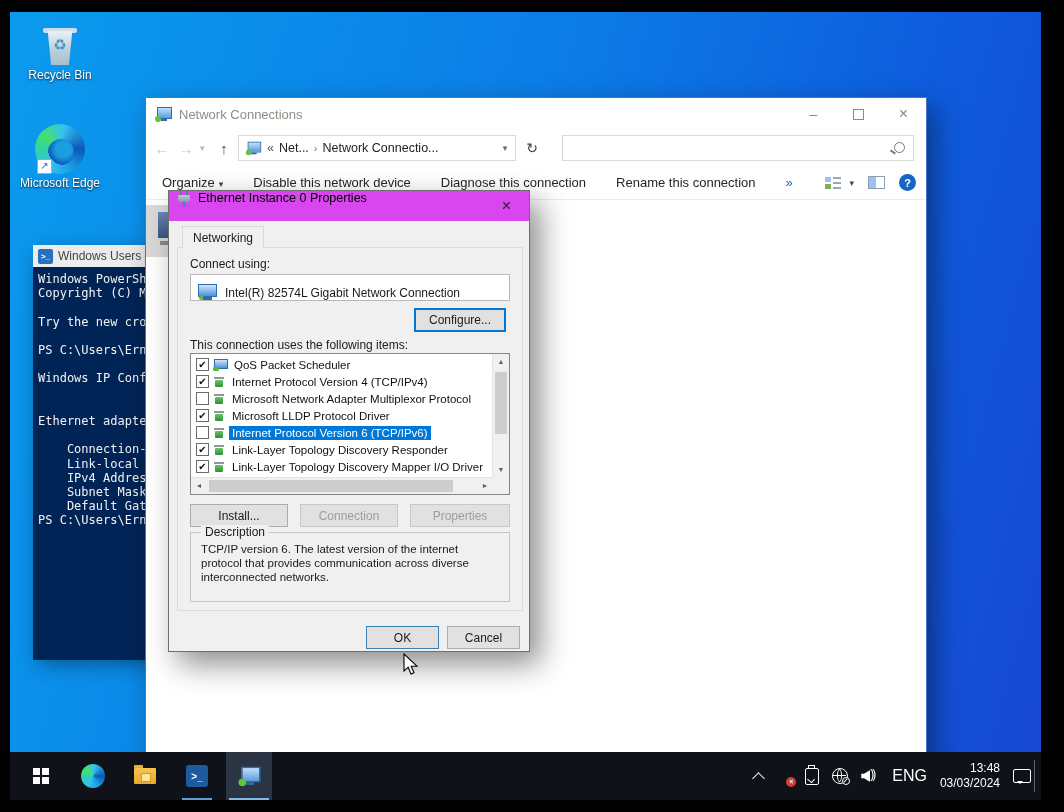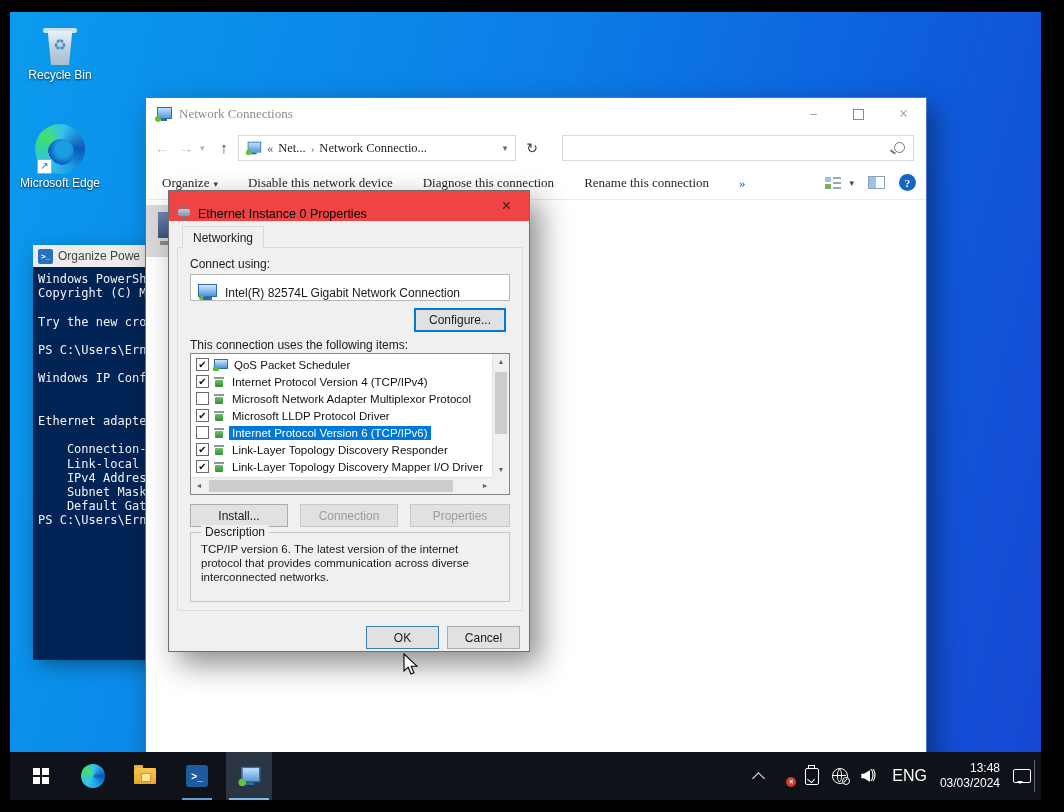--- a/index.html
+++ b/index.html
@@ -36,7 +36,7 @@
 
   
   .ex-win{position:absolute;left:135px;top:85px;width:782px;height:697px;background:#fff;
-    border:1px solid #4a73c9;box-shadow:8px 10px 26px rgba(0,0,0,.4);box-sizing:border-box;font-family:Liberation Serif, serif;}
+    border:1px solid #4a73c9;box-shadow:8px 10px 26px rgba(0,0,0,.4);box-sizing:border-box;}
   .ex-title{height:32px;display:flex;align-items:center;padding-left:9px;gap:7px;}
   .ex-title .t{font-size:13px;color:#938b85;}
   .wc{margin-left:auto;display:flex;height:100%;}

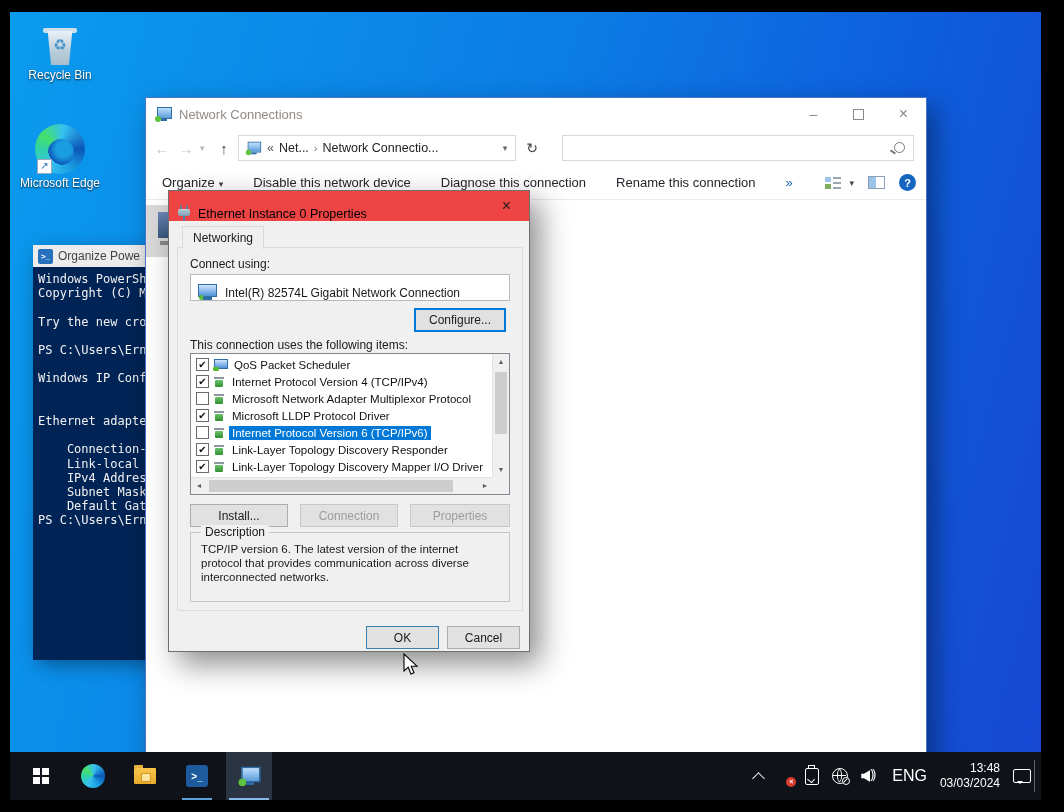--- a/index.html
+++ b/index.html
@@ -91,7 +91,7 @@
   
   .dlg{position:absolute;left:158px;top:178px;width:362px;height:462px;background:#f0f0f0;border:1px solid #6f6f6f;
     box-shadow:10px 12px 28px rgba(0,0,0,.45);box-sizing:border-box;}
-  .dlg-title{height:30px;background:#ef4444;display:flex;align-items:flex-end;gap:8px;padding-left:9px;}
+  .dlg-title{height:30px;background:#d946ef;display:flex;align-items:flex-start;gap:8px;padding-left:9px;}
   .dlg-title .t{font-size:12.5px;color:#000;}
   .dlg-close{margin-left:auto;width:45px;height:100%;display:flex;align-items:center;justify-content:center;
     font-size:16px;color:#222;}

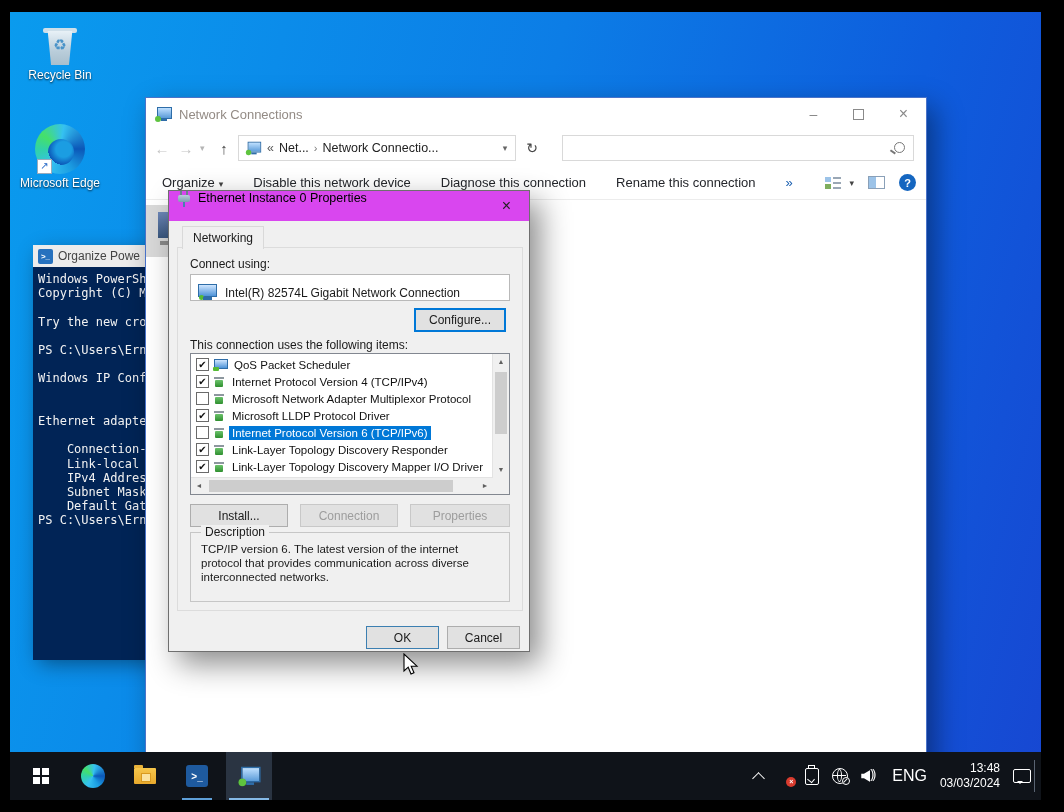--- a/index.html
+++ b/index.html
@@ -212,7 +212,7 @@
   <div class="ps-win">
     <div class="ps-title">
       <span class="ps-ico">&gt;_</span>
-      <span>Organize Powe</span>
+      <span>Windows Users</span>
     </div>
     <div class="ps-body">
           <div class="ps-line">Windows PowerShe</div>

